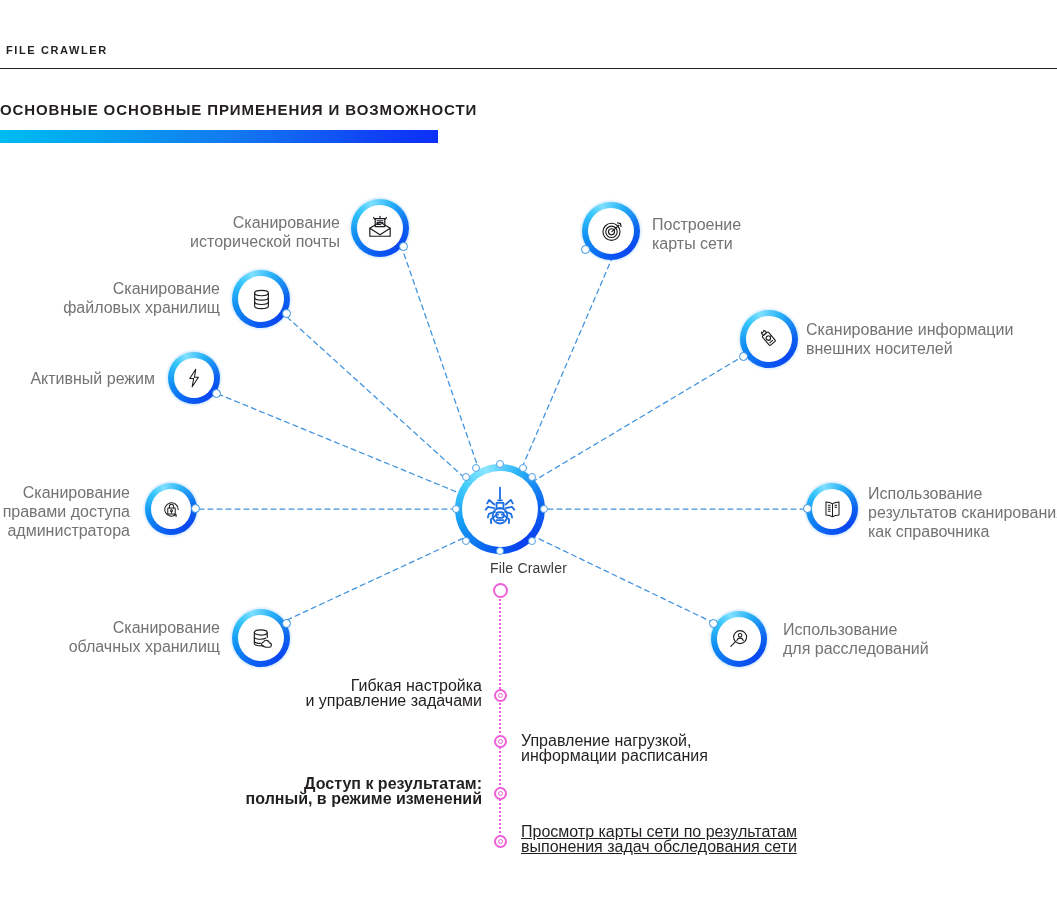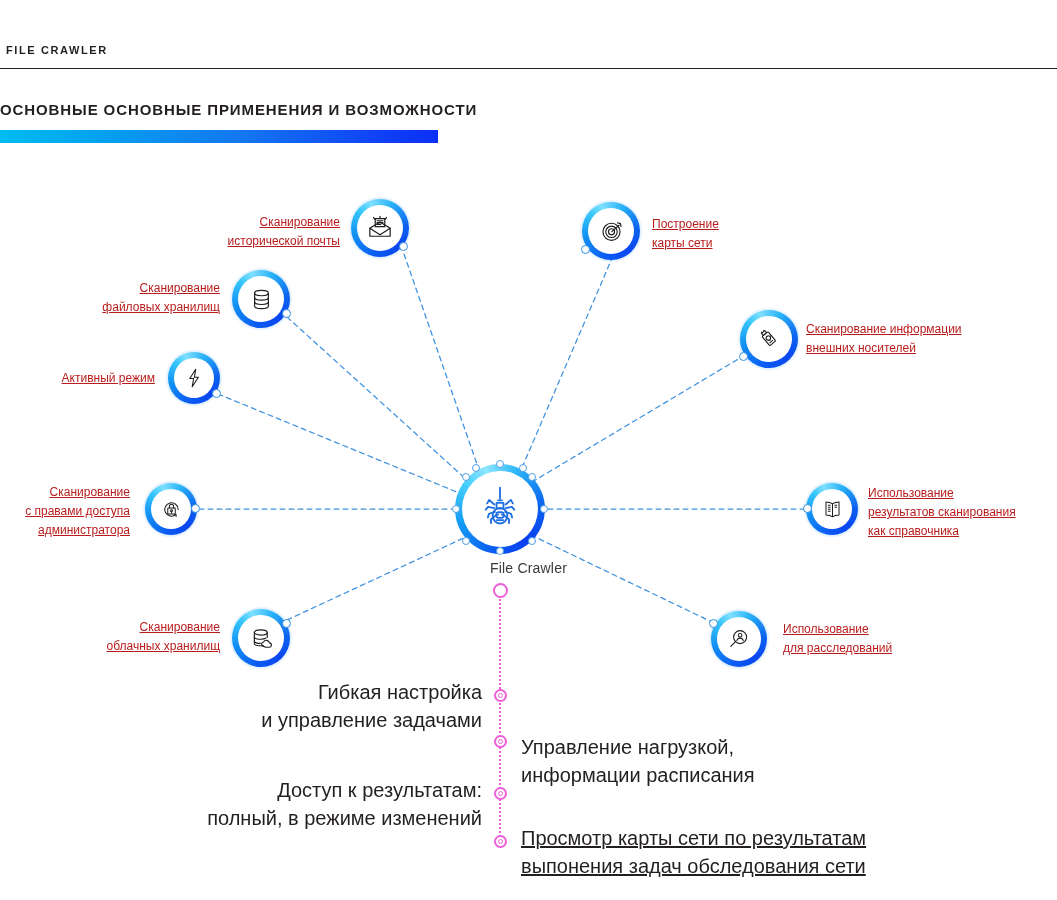--- a/index.html
+++ b/index.html
@@ -88,9 +88,8 @@
 
   
   .lbl{
-    position:absolute;font-size:12px;line-height:19px;color:#b91c1c;
+    position:absolute;font-size:16px;line-height:19px;color:#737373;
     white-space:pre;
-    text-decoration:underline;
   }
   .lbl.r{text-align:right;}
   .lbl.l{text-align:left;}

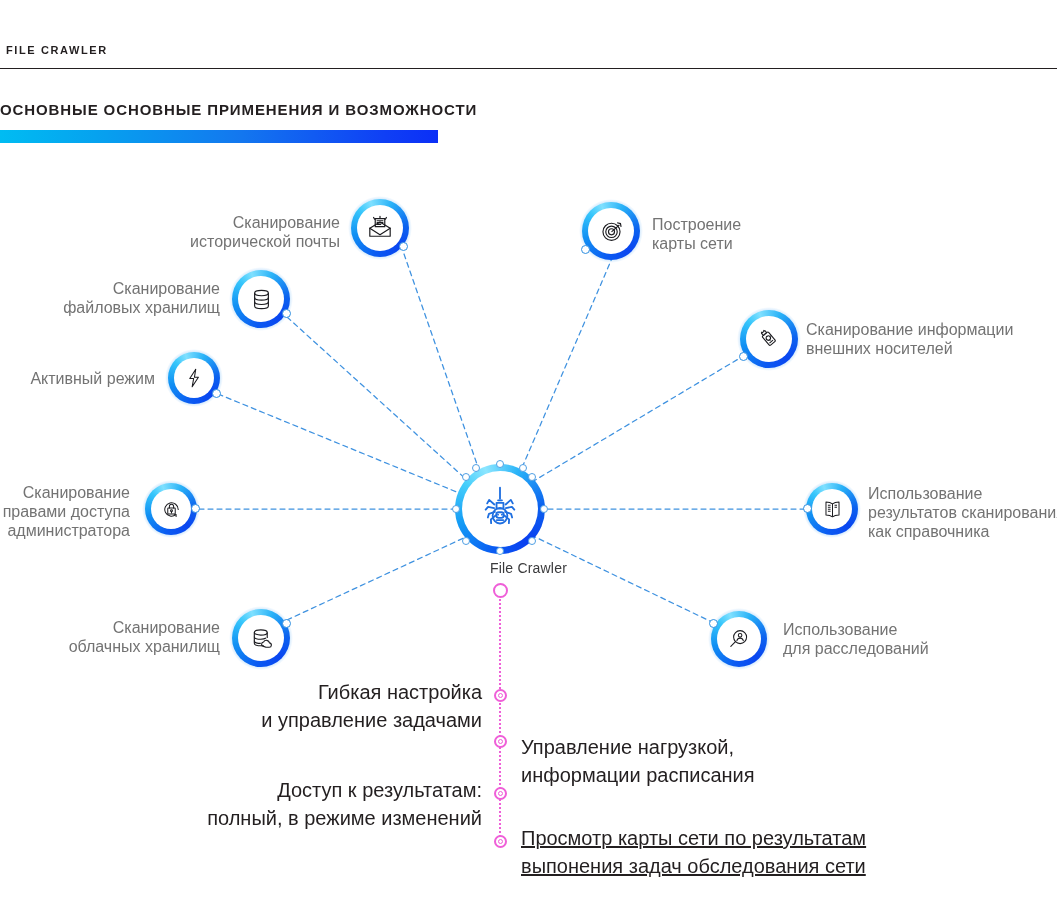--- a/index.html
+++ b/index.html
@@ -109,7 +109,7 @@
     border:1px solid #ef5fd8;
   }
   .tl-lbl{
-    position:absolute;font-size:20px;line-height:28px;color:#231f20;white-space:pre;
+    position:absolute;font-size:16px;line-height:15px;color:#231f20;white-space:pre;
   }
 </style>
 </head>

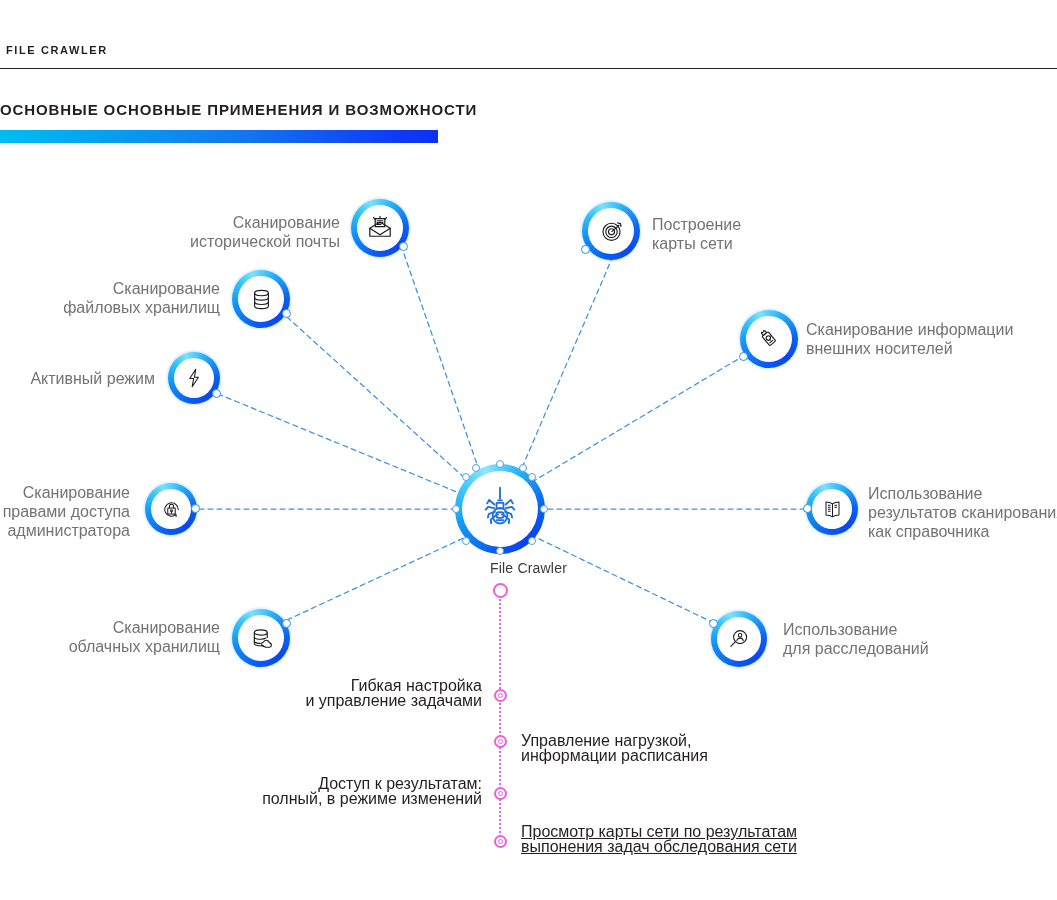--- a/index.html
+++ b/index.html
@@ -341,7 +341,7 @@
 информации расписания</div>
 
   <div class="tl-dot sml" style="left:494px;top:787px;"></div>
-  <div class="tl-lbl" style="left:200px;top:776px;width:282px;text-align:right;">Доступ к результатам:
+  <div class="tl-lbl" style="left:200px;top:776px;width:282px;text-align:right;font-weight:bold;">Доступ к результатам:
 полный, в режиме изменений</div>
 
   <div class="tl-dot sml" style="left:494px;top:835px;"></div>

